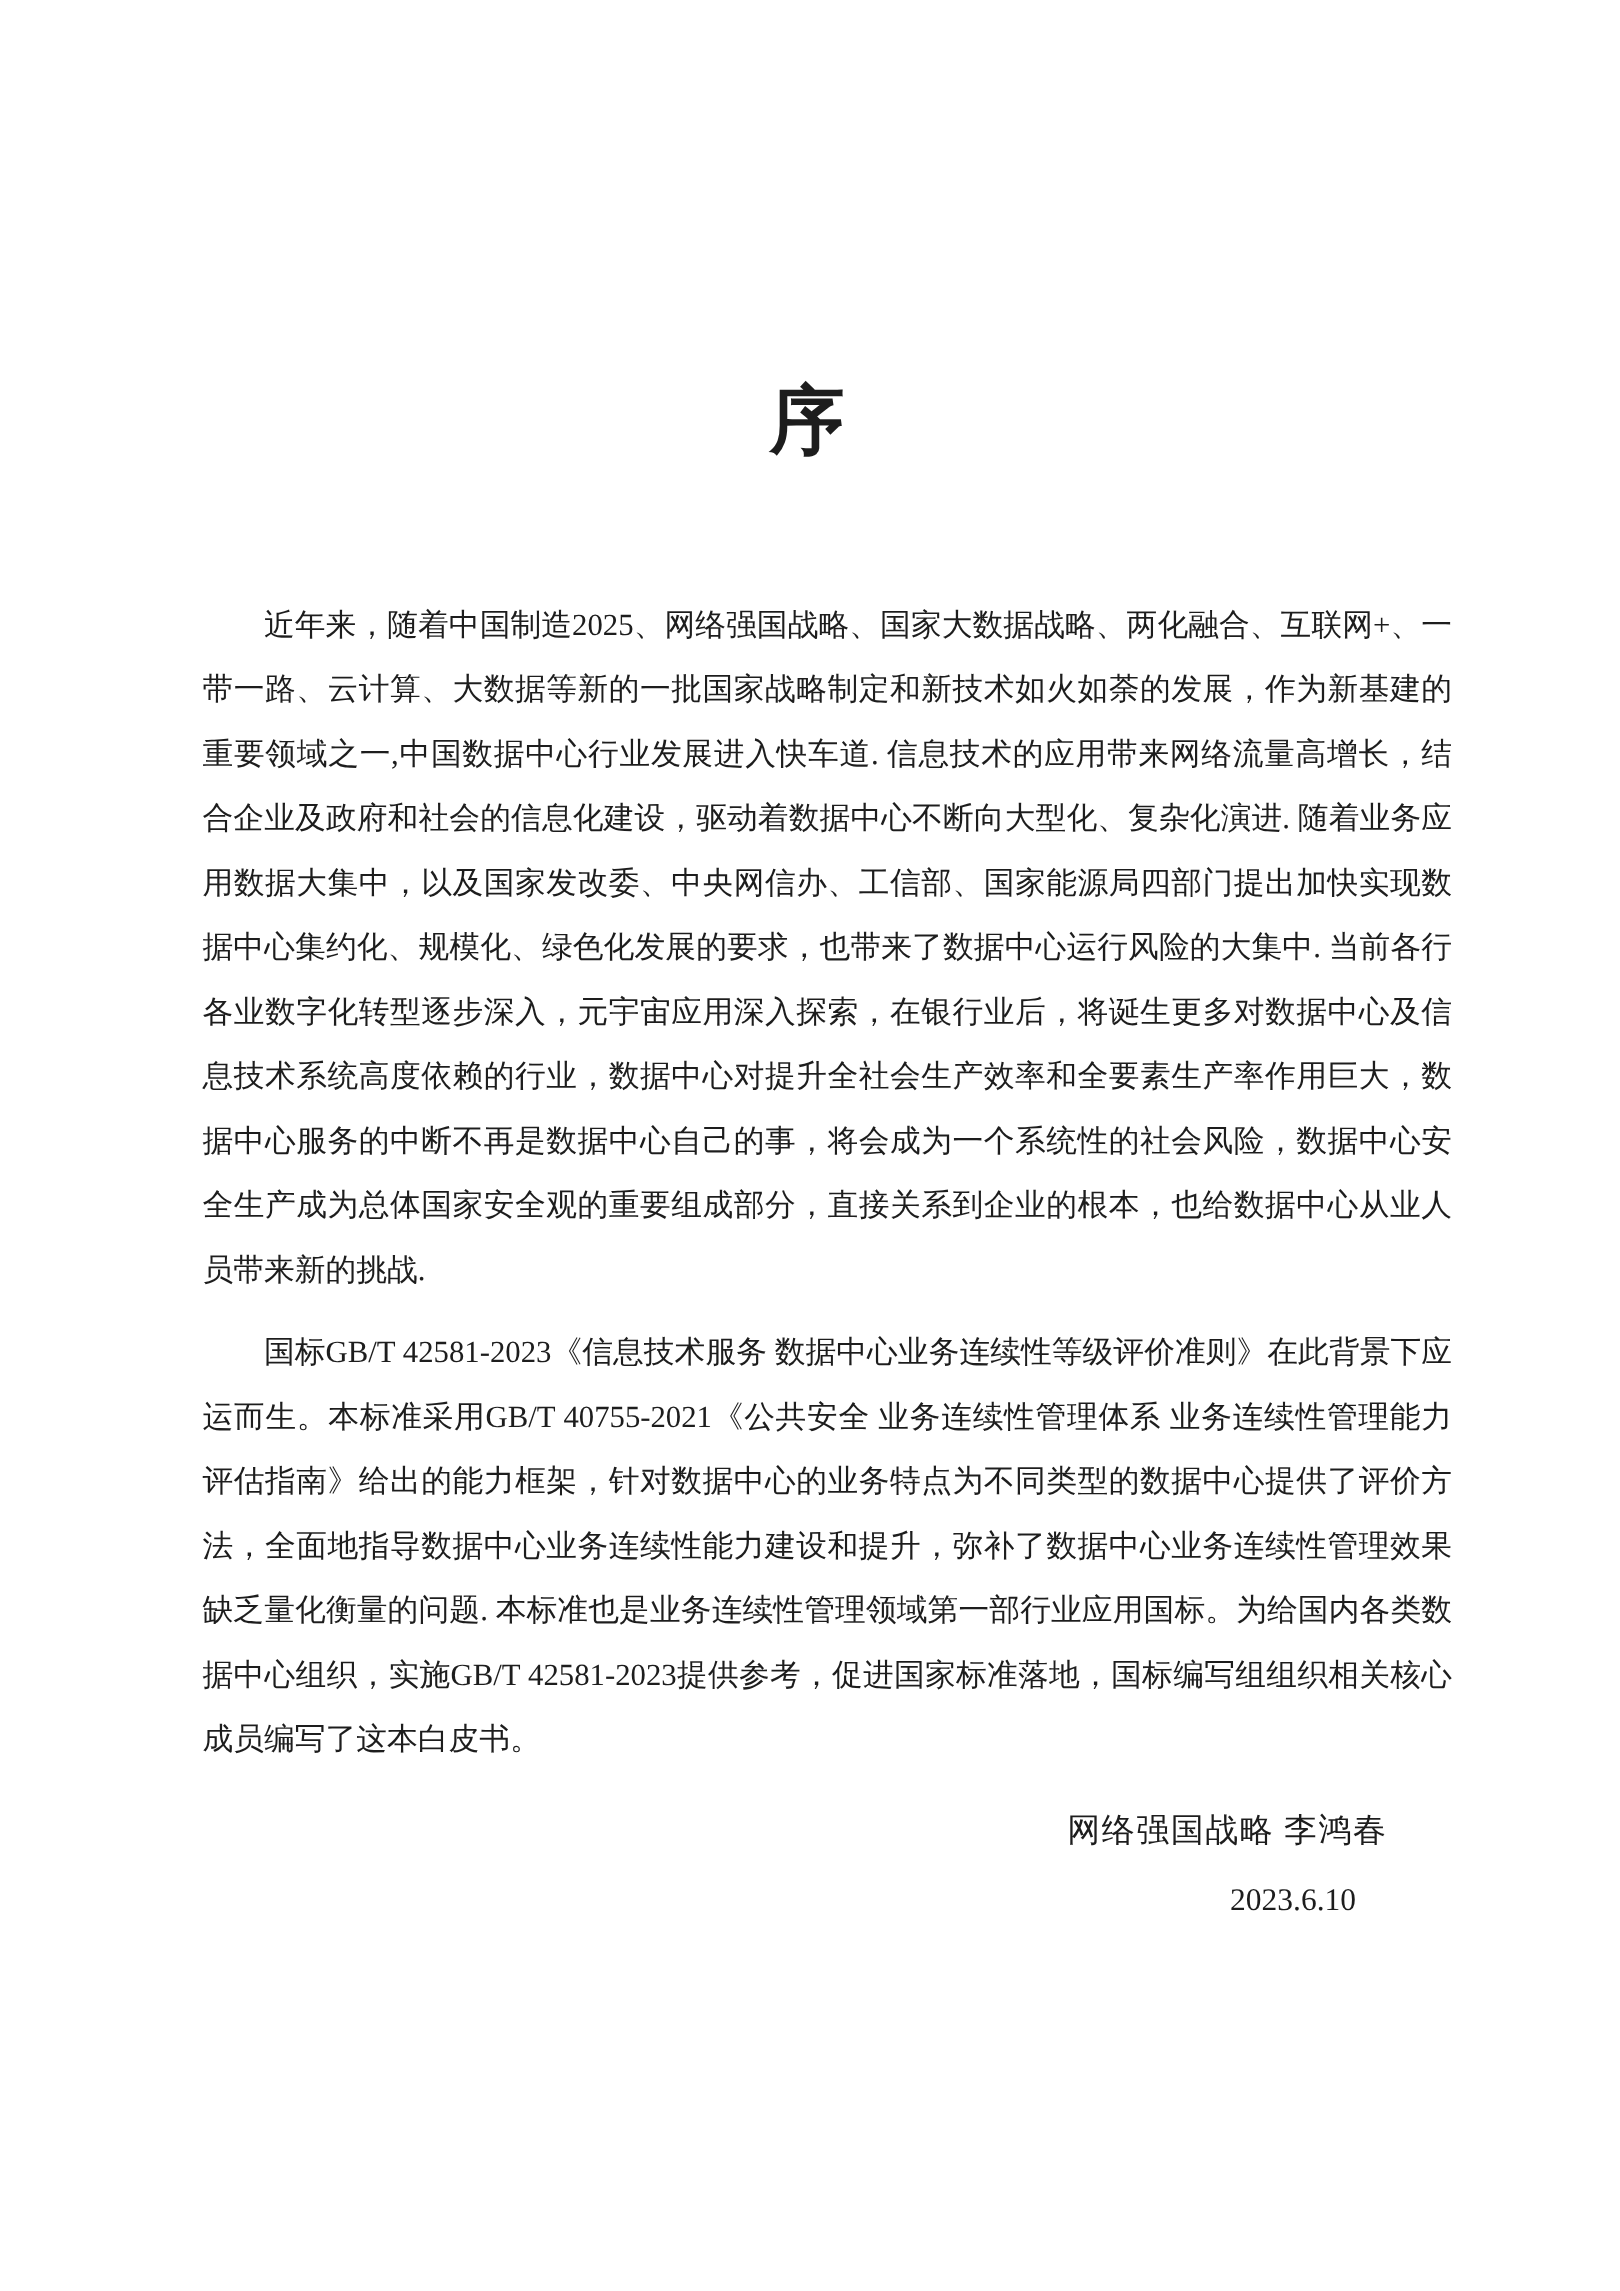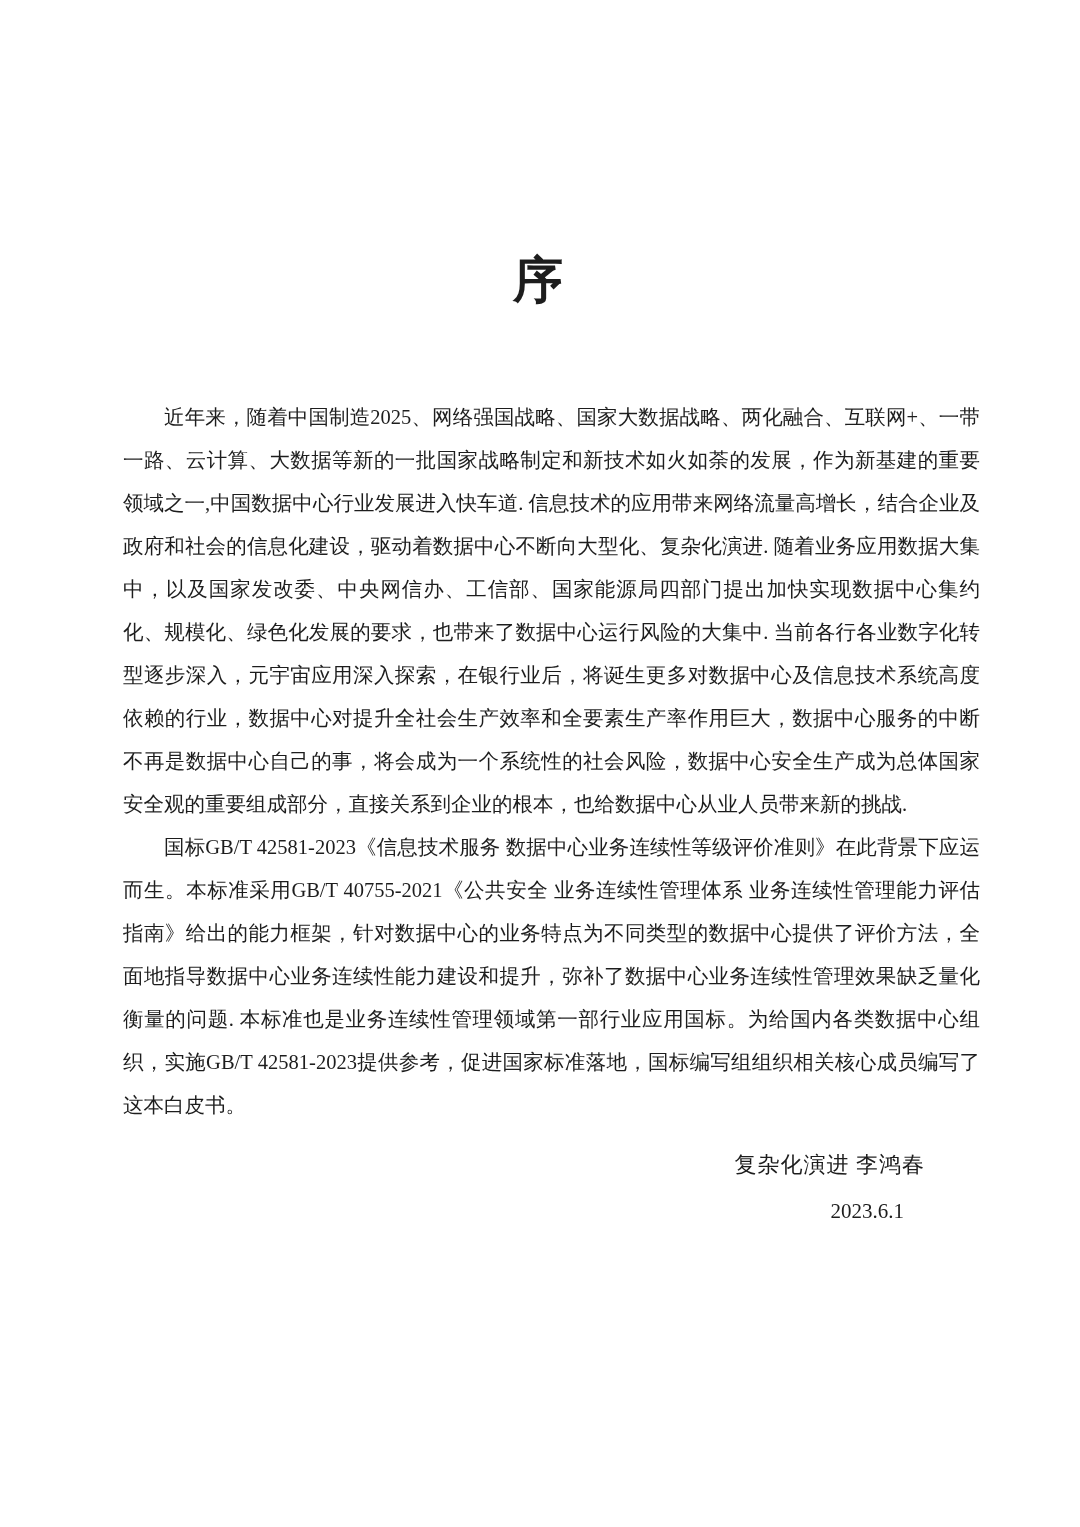--- a/index.html
+++ b/index.html
@@ -32,7 +32,7 @@
     text-align: justify;
   }
   .body-text p {
-    margin: 0;
+    margin: 12px;
     padding: 0;
     text-indent: 2em;
     word-break: break-all;

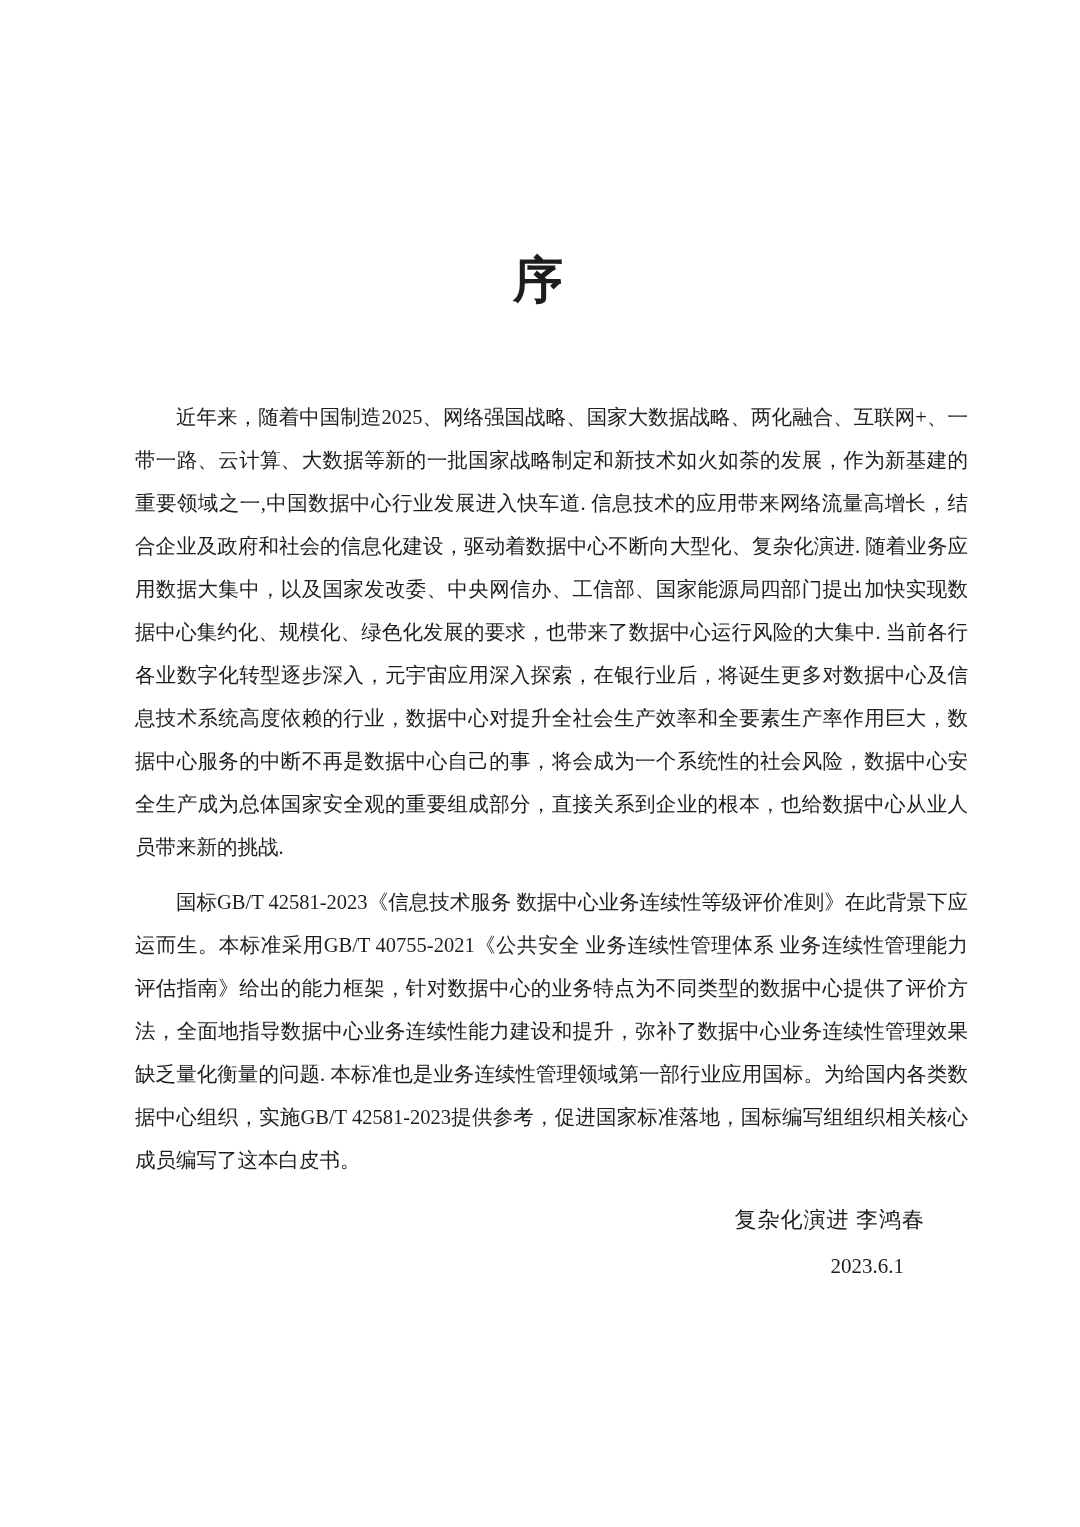--- a/index.html
+++ b/index.html
@@ -67,7 +67,7 @@
   </div>
 
   <div class="signature-block">
-    <div class="signature">复杂化演进  李鸿春</div>
+    <div class="signature">网络强国战略  李鸿春</div>
     <div class="date">2023.6.1</div>
   </div>
 

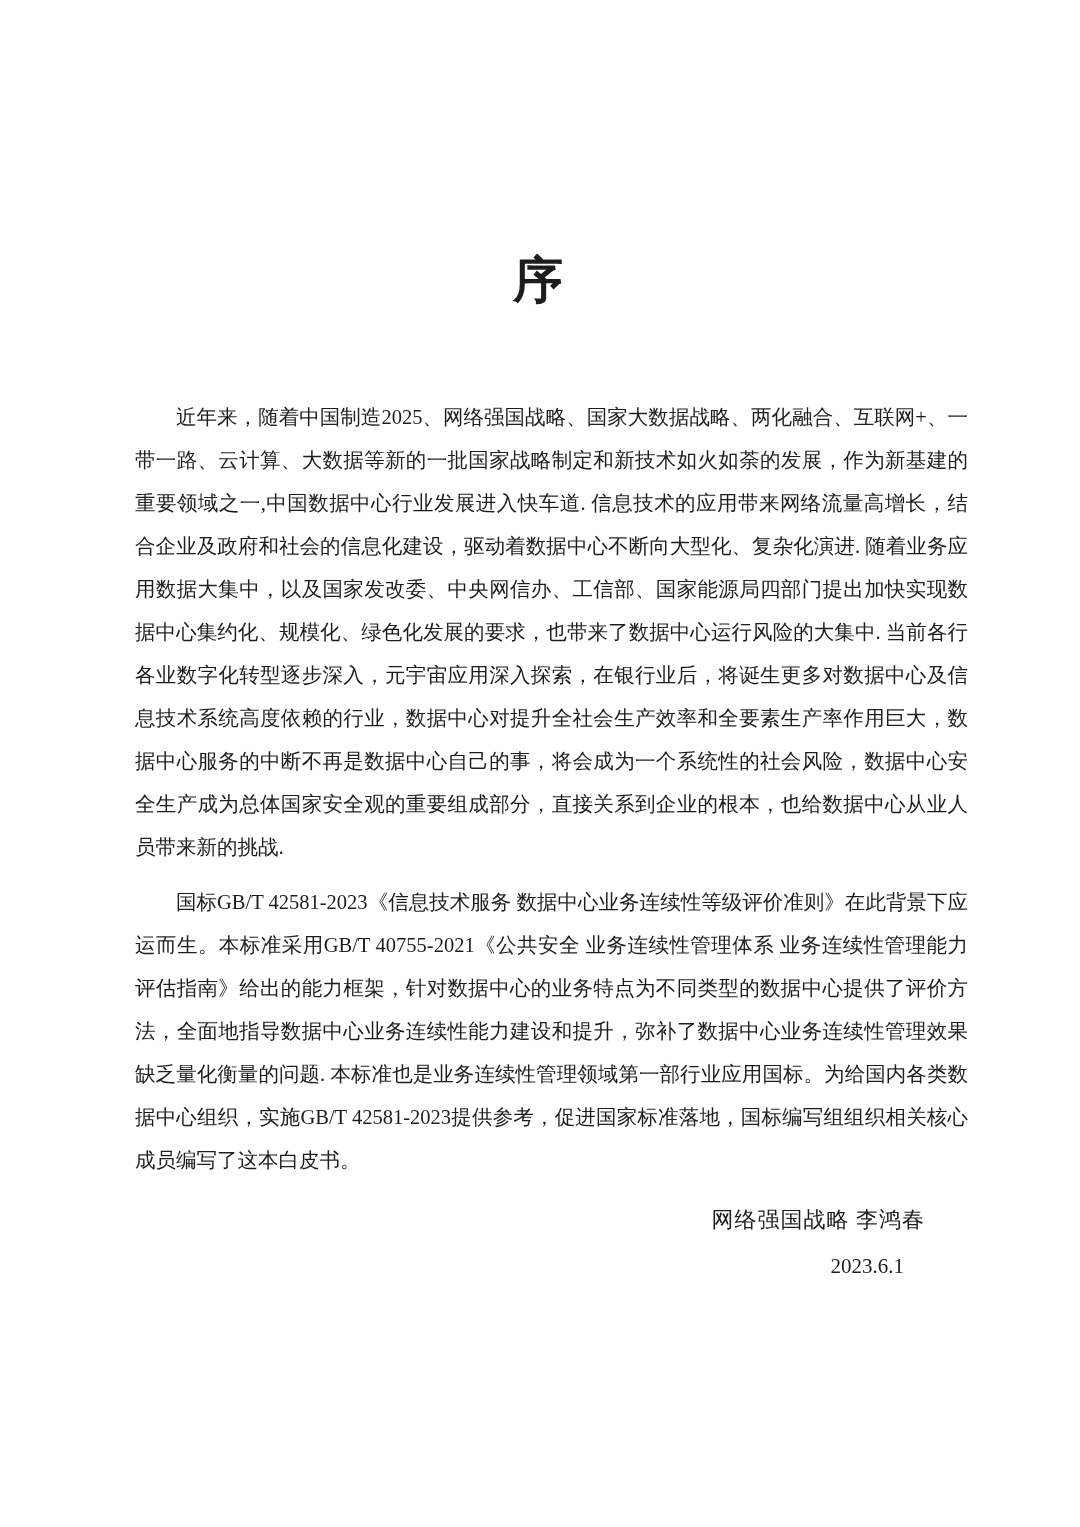--- a/index.html
+++ b/index.html
@@ -68,7 +68,7 @@
 
   <div class="signature-block">
     <div class="signature">网络强国战略  李鸿春</div>
-    <div class="date">2023.6.1</div>
+    <div class="date">2023.6.10</div>
   </div>
 
 </div>

